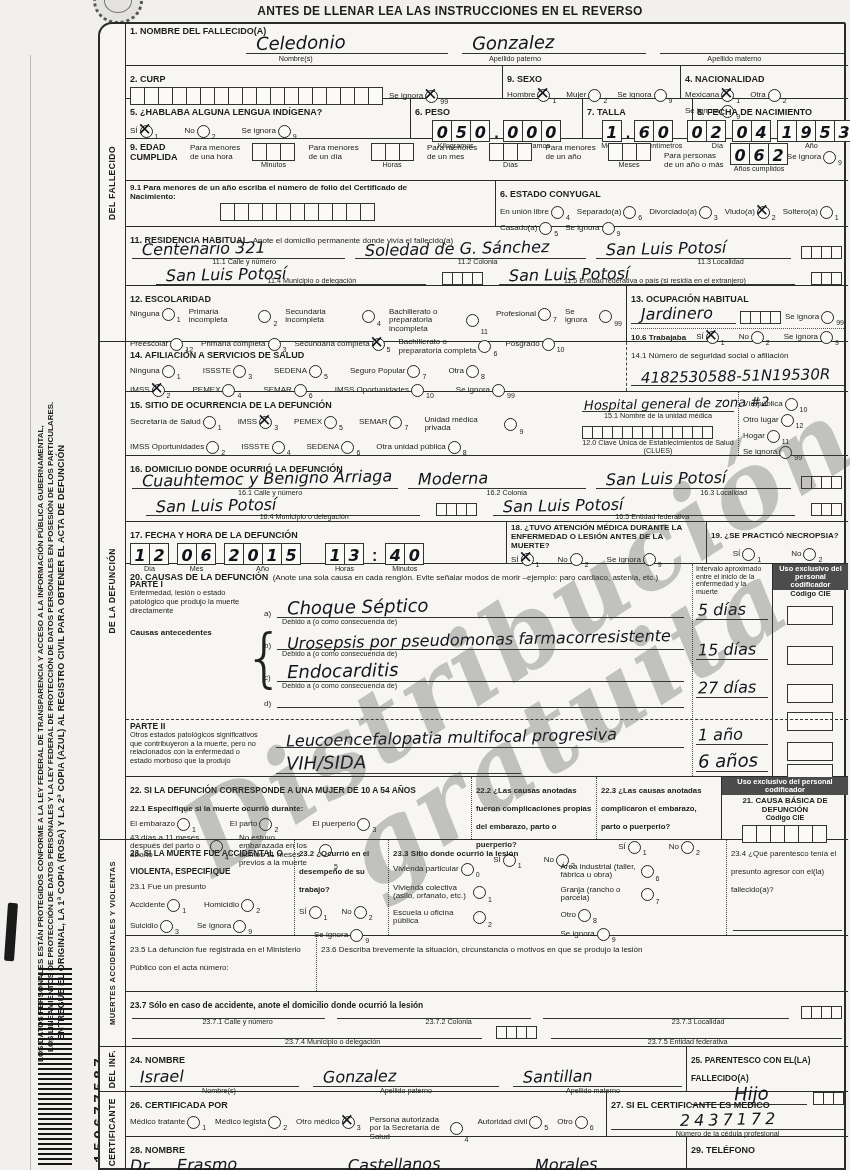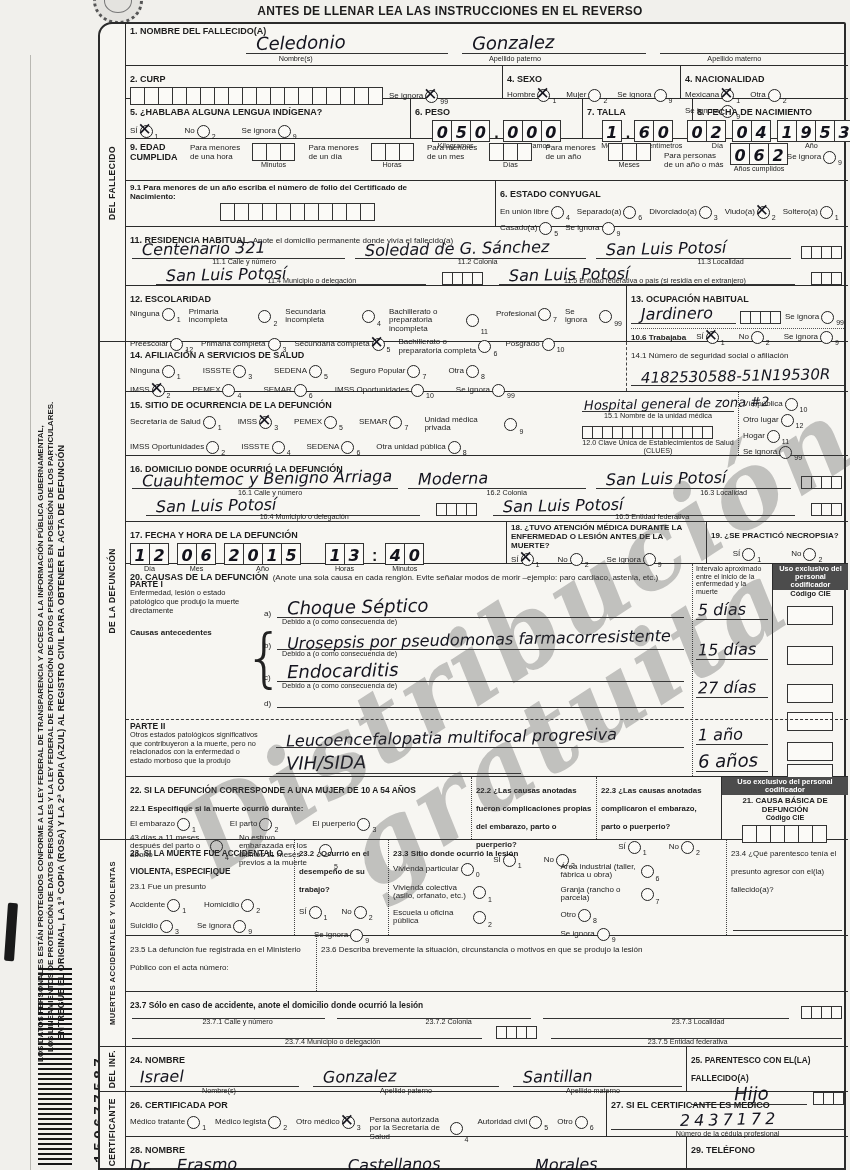--- a/index.html
+++ b/index.html
@@ -170,7 +170,7 @@
           </div>
         </div>
         <div class="col bl" style="left:376px;width:178px;">
-          <span class="lab">4. SEXO</span>
+          <span class="lab">9. SEXO</span>
           <div class="optrow" style="margin-top:3px;">
               <span class="opt">
                 <span class="ol">Hombre</span>

